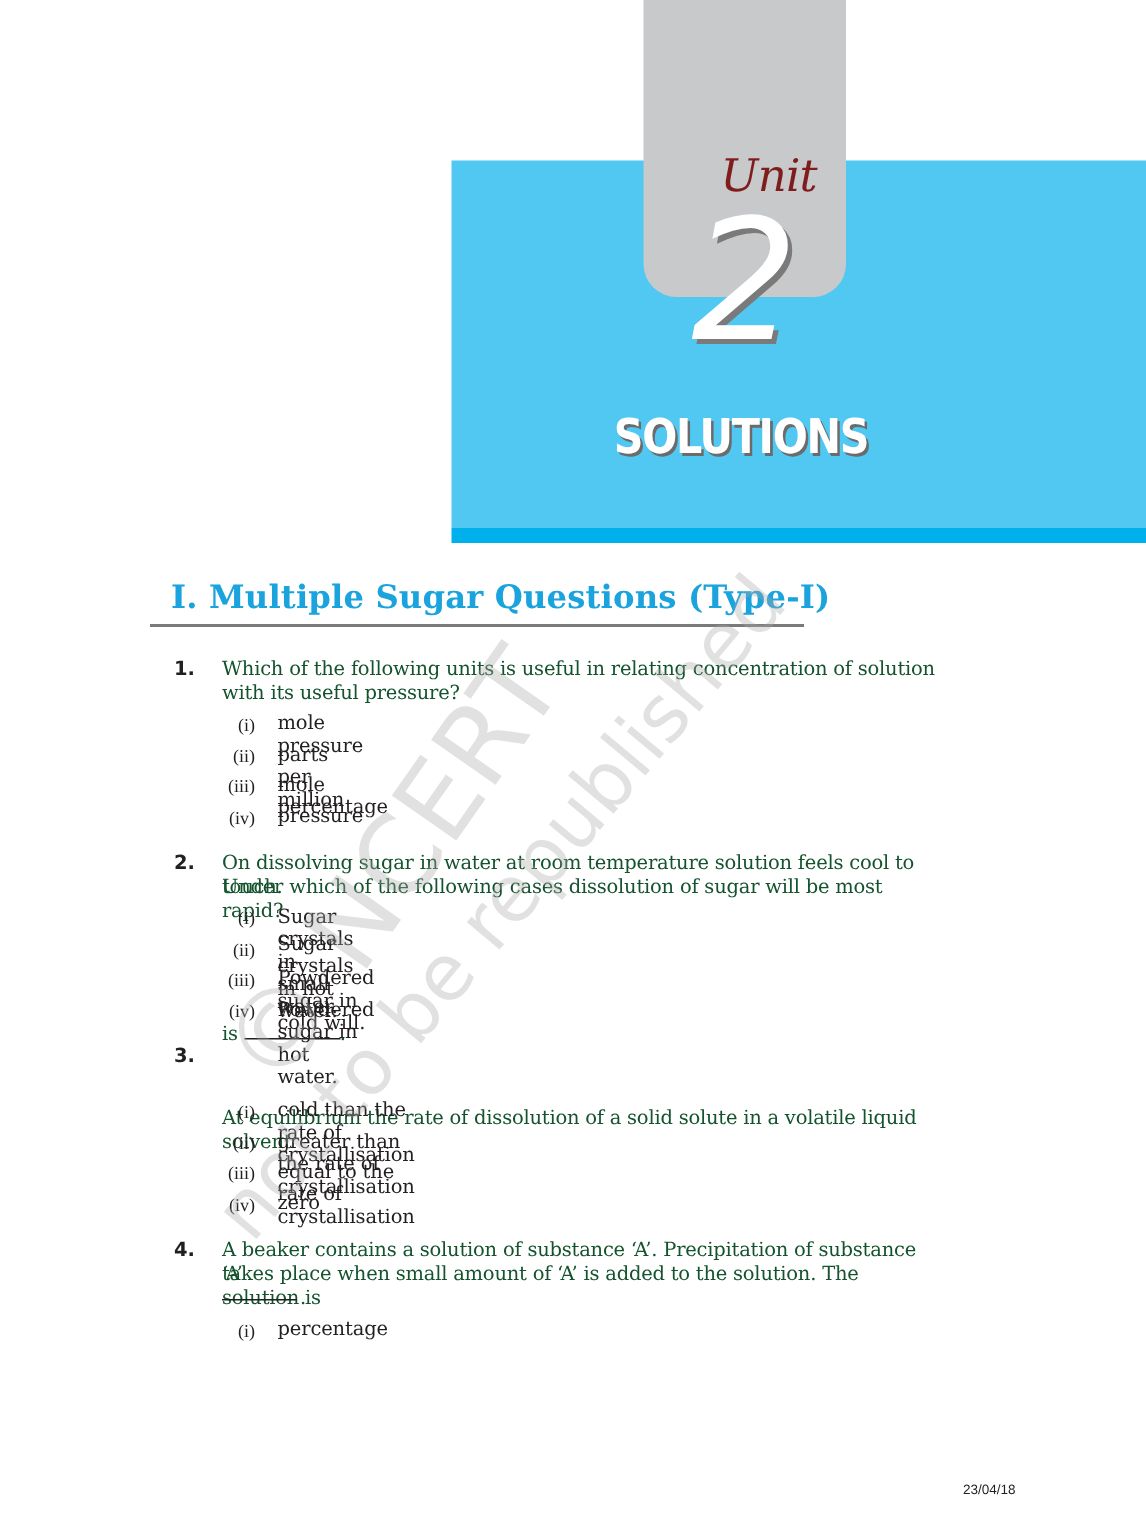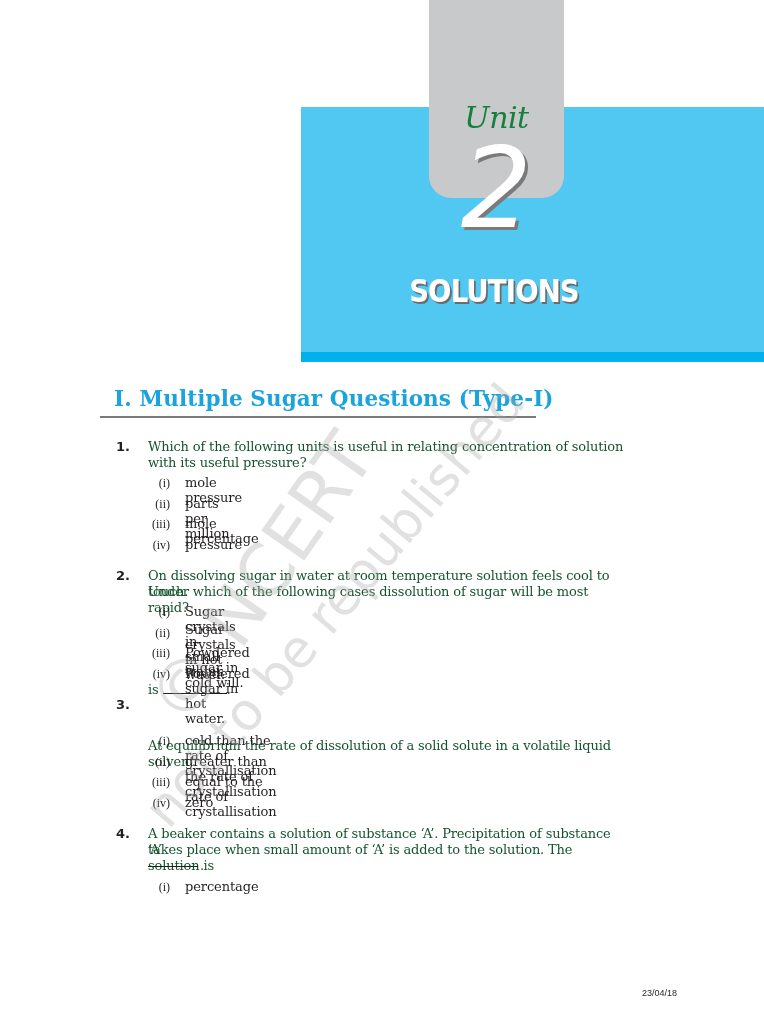--- a/index.html
+++ b/index.html
@@ -21,8 +21,9 @@
   }
   .unit-label {
     position: absolute; left: 429px; top: 100px; width: 135px; text-align: center; z-index: 3;
-    font-family: "DejaVu Serif", serif; font-style: italic; font-size: 30px; color: #15803d;
+    font-family: "DejaVu Serif", serif; font-style: italic; font-size: 30px; color: #7f1d1d;
     letter-spacing: -0.5px;
+    padding-left: 16px;
   }
   .unit-number {
     position: absolute; left: 429px; top: 128px; width: 135px; text-align: center; z-index: 3;

